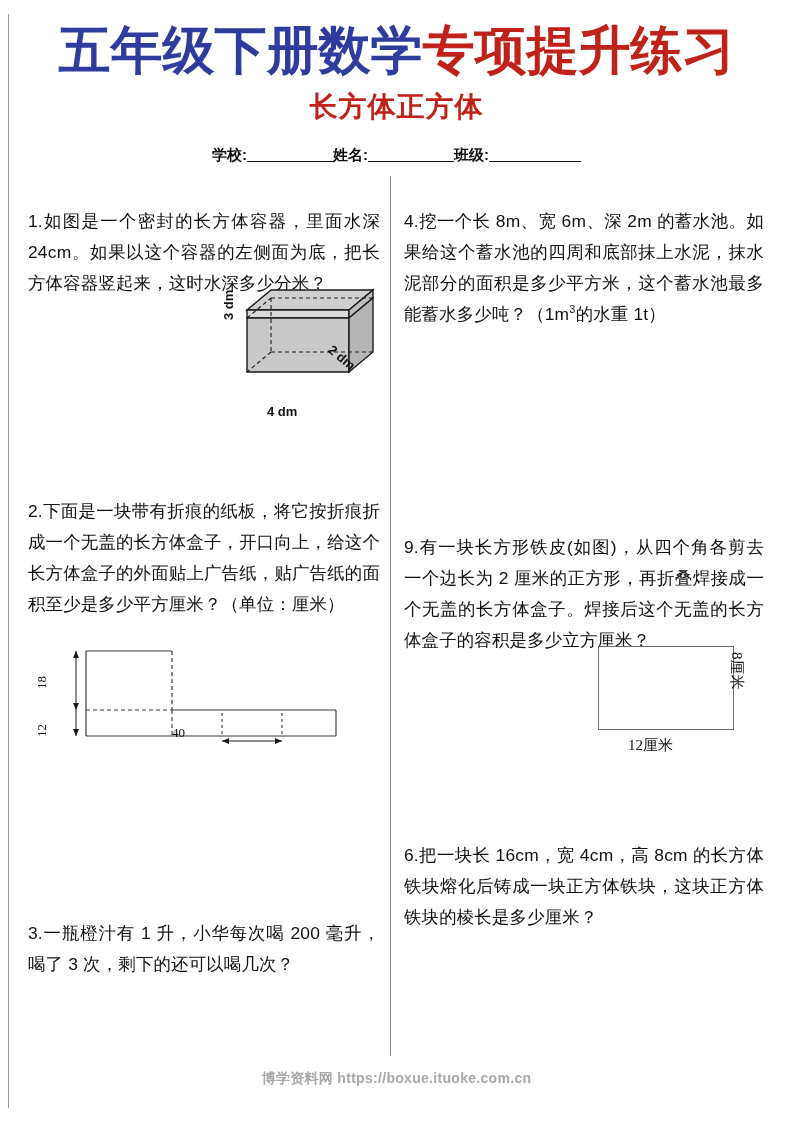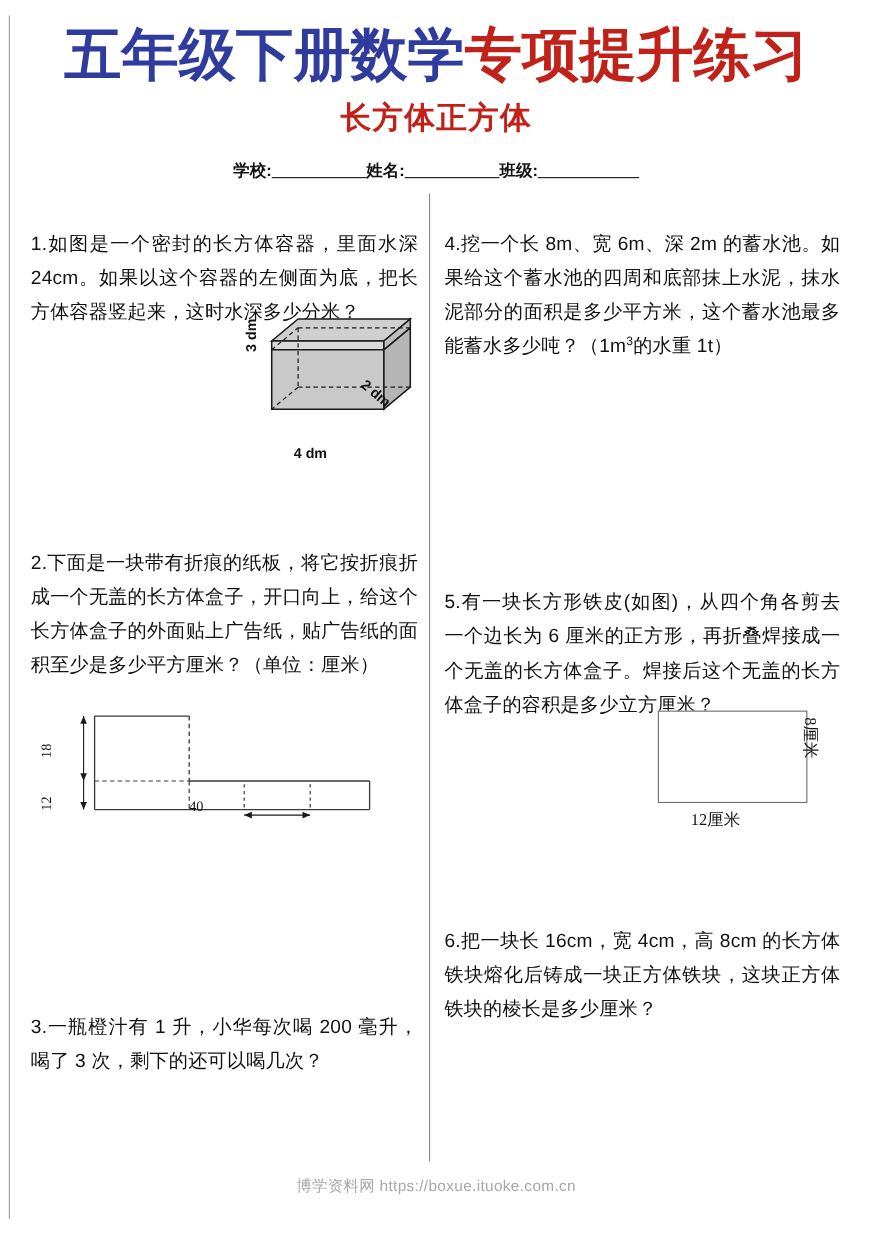--- a/index.html
+++ b/index.html
@@ -325,7 +325,7 @@
     </div>
 
     <div class="q5">
-      <div class="q">5.有一块长方形铁皮(如图)，从四个角各剪去一个边长为 6 厘米的正方形，再折叠焊接成一个无盖的长方体盒子。焊接后这个无盖的长方体盒子的容积是多少立方厘米？</div>
+      <div class="q">9.有一块长方形铁皮(如图)，从四个角各剪去一个边长为 2 厘米的正方形，再折叠焊接成一个无盖的长方体盒子。焊接后这个无盖的长方体盒子的容积是多少立方厘米？</div>
 
       <div class="fig-rect">
         <div class="rect-box"></div>

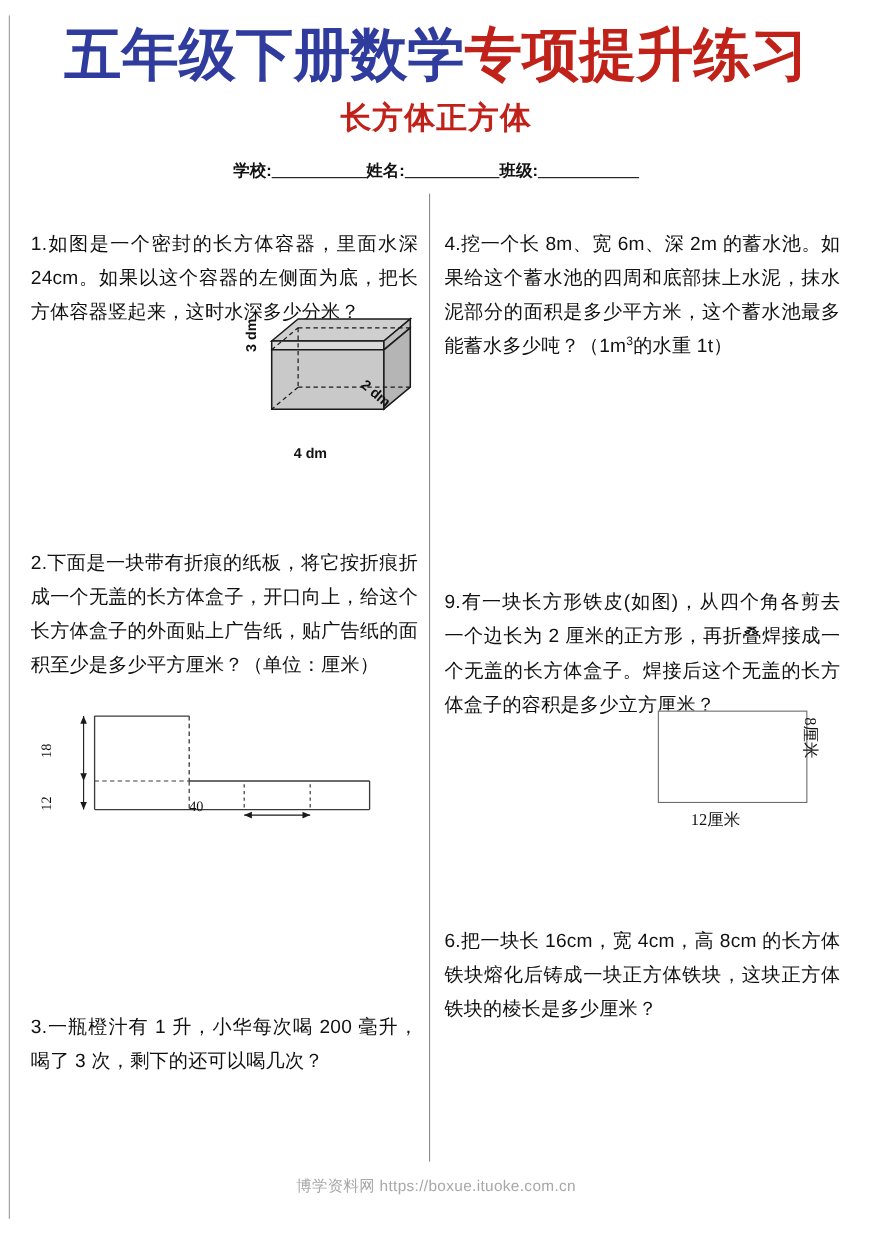--- a/index.html
+++ b/index.html
@@ -226,6 +226,7 @@
     color: #a8a8a8;
     letter-spacing: 0.3px;
     white-space: nowrap;
+    font-weight: bold;
   }
 </style>
 </head>

